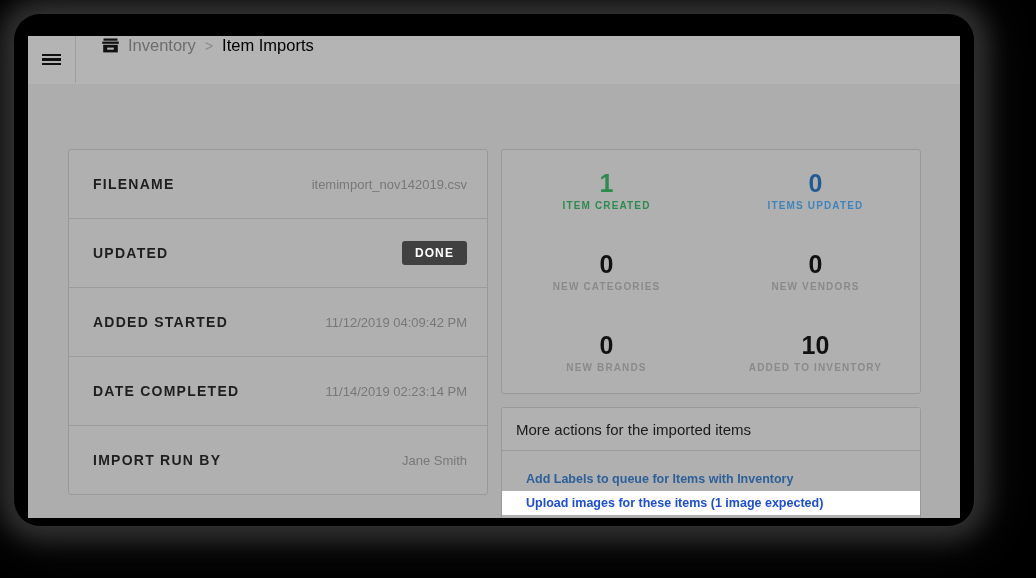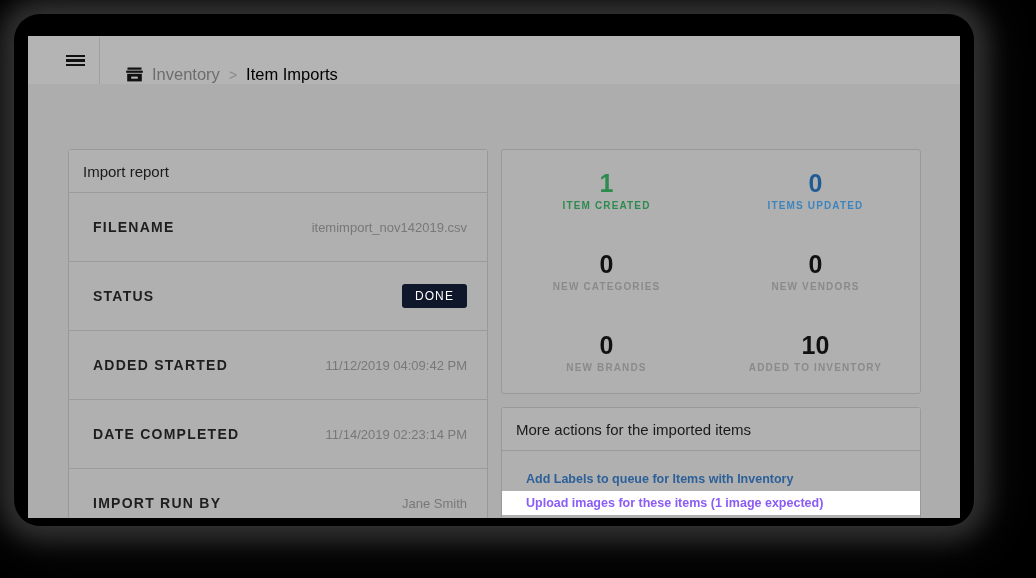--- a/index.html
+++ b/index.html
@@ -52,8 +52,7 @@
     background: #b4b4b4;
     border-bottom: 1px solid #9e9e9e;
     display: flex;
-    align-items: flex-end;
-    padding-left: 24px;
+    align-items: flex-start;
   }
   #hamburger {
     width: 47px;

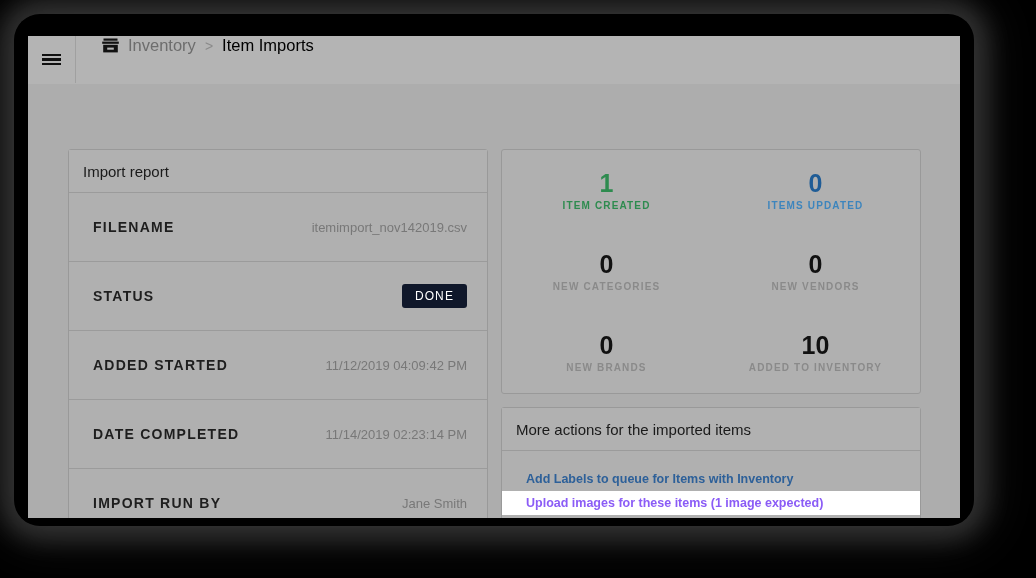--- a/index.html
+++ b/index.html
@@ -261,7 +261,6 @@
     <div id="content">
 
       <div class="card" id="import-report-card">
-        <div class="card-head">Import report</div>
         <div id="report-rows">
             <div class="report-row">
               <span class="report-label">FILENAME</span>

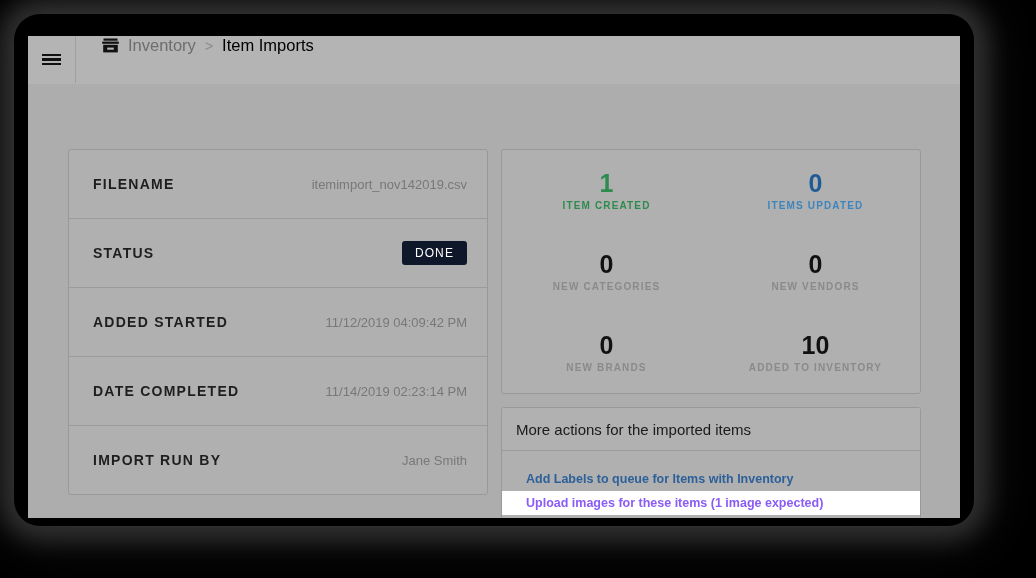--- a/index.html
+++ b/index.html
@@ -267,7 +267,7 @@
               <span class="report-value">itemimport_nov142019.csv</span>
             </div>
             <div class="report-row">
-              <span class="report-label">STATUS</span>
+              <span class="report-label">UPDATED</span>
               <span class="badge-done">DONE</span>
             </div>
             <div class="report-row">

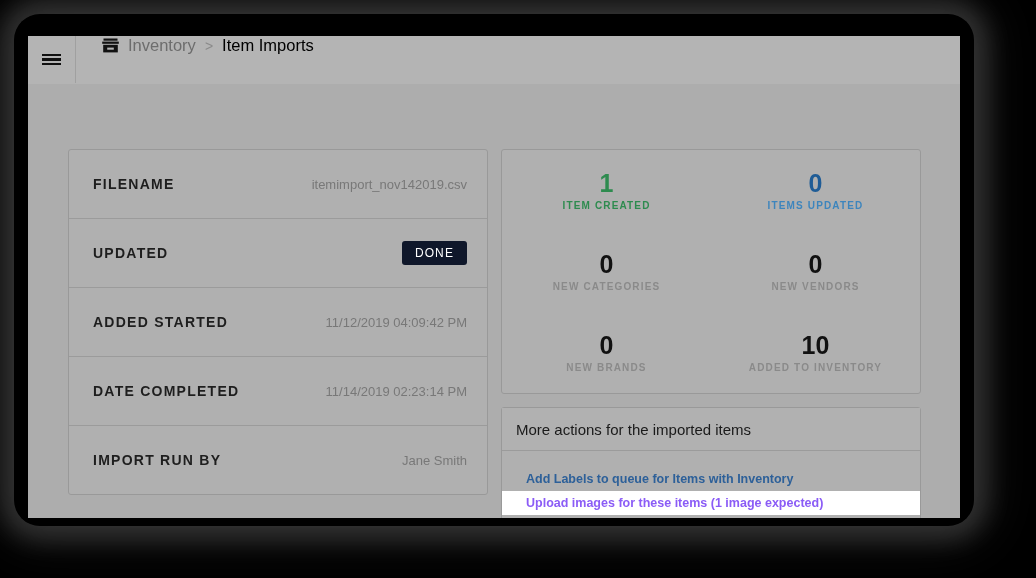--- a/index.html
+++ b/index.html
@@ -151,10 +151,10 @@
     text-align: center;
   }
   .badge-done {
-    background: #0f172a;
+    background: #404040;
     color: #ffffff;
     font-size: 12px;
-    font-weight: normal;
+    font-weight: bold;
     letter-spacing: 1.1px;
     padding: 5px 13px;
     border-radius: 3px;

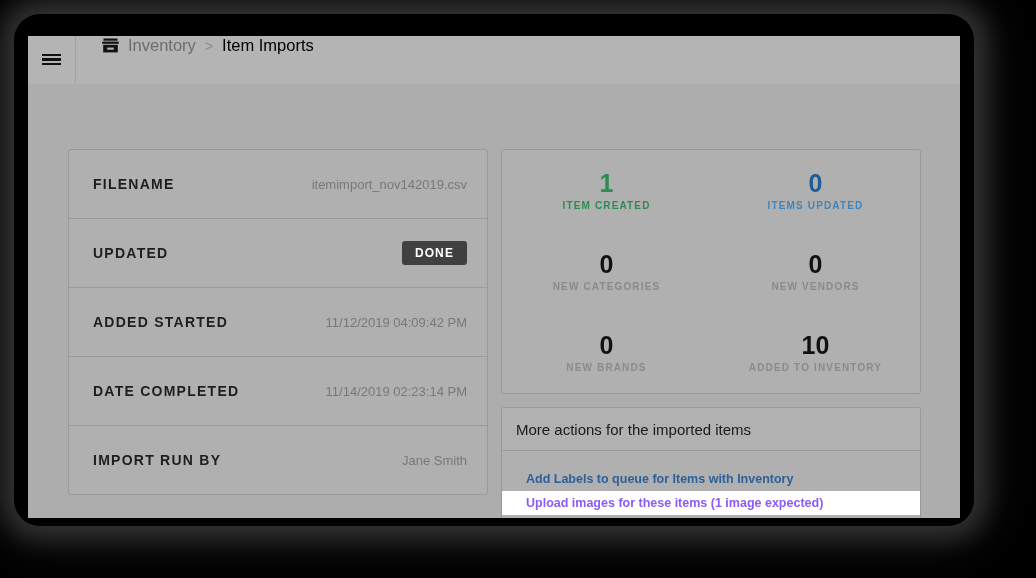--- a/index.html
+++ b/index.html
@@ -221,7 +221,7 @@
     text-decoration: none;
     cursor: pointer;
   }
-  .action-row.highlight .action-link { color: #8b5cf6; }
+  .action-row.highlight .action-link { color: #1d4ed8; }
 </style>
 </head>
 <body>

